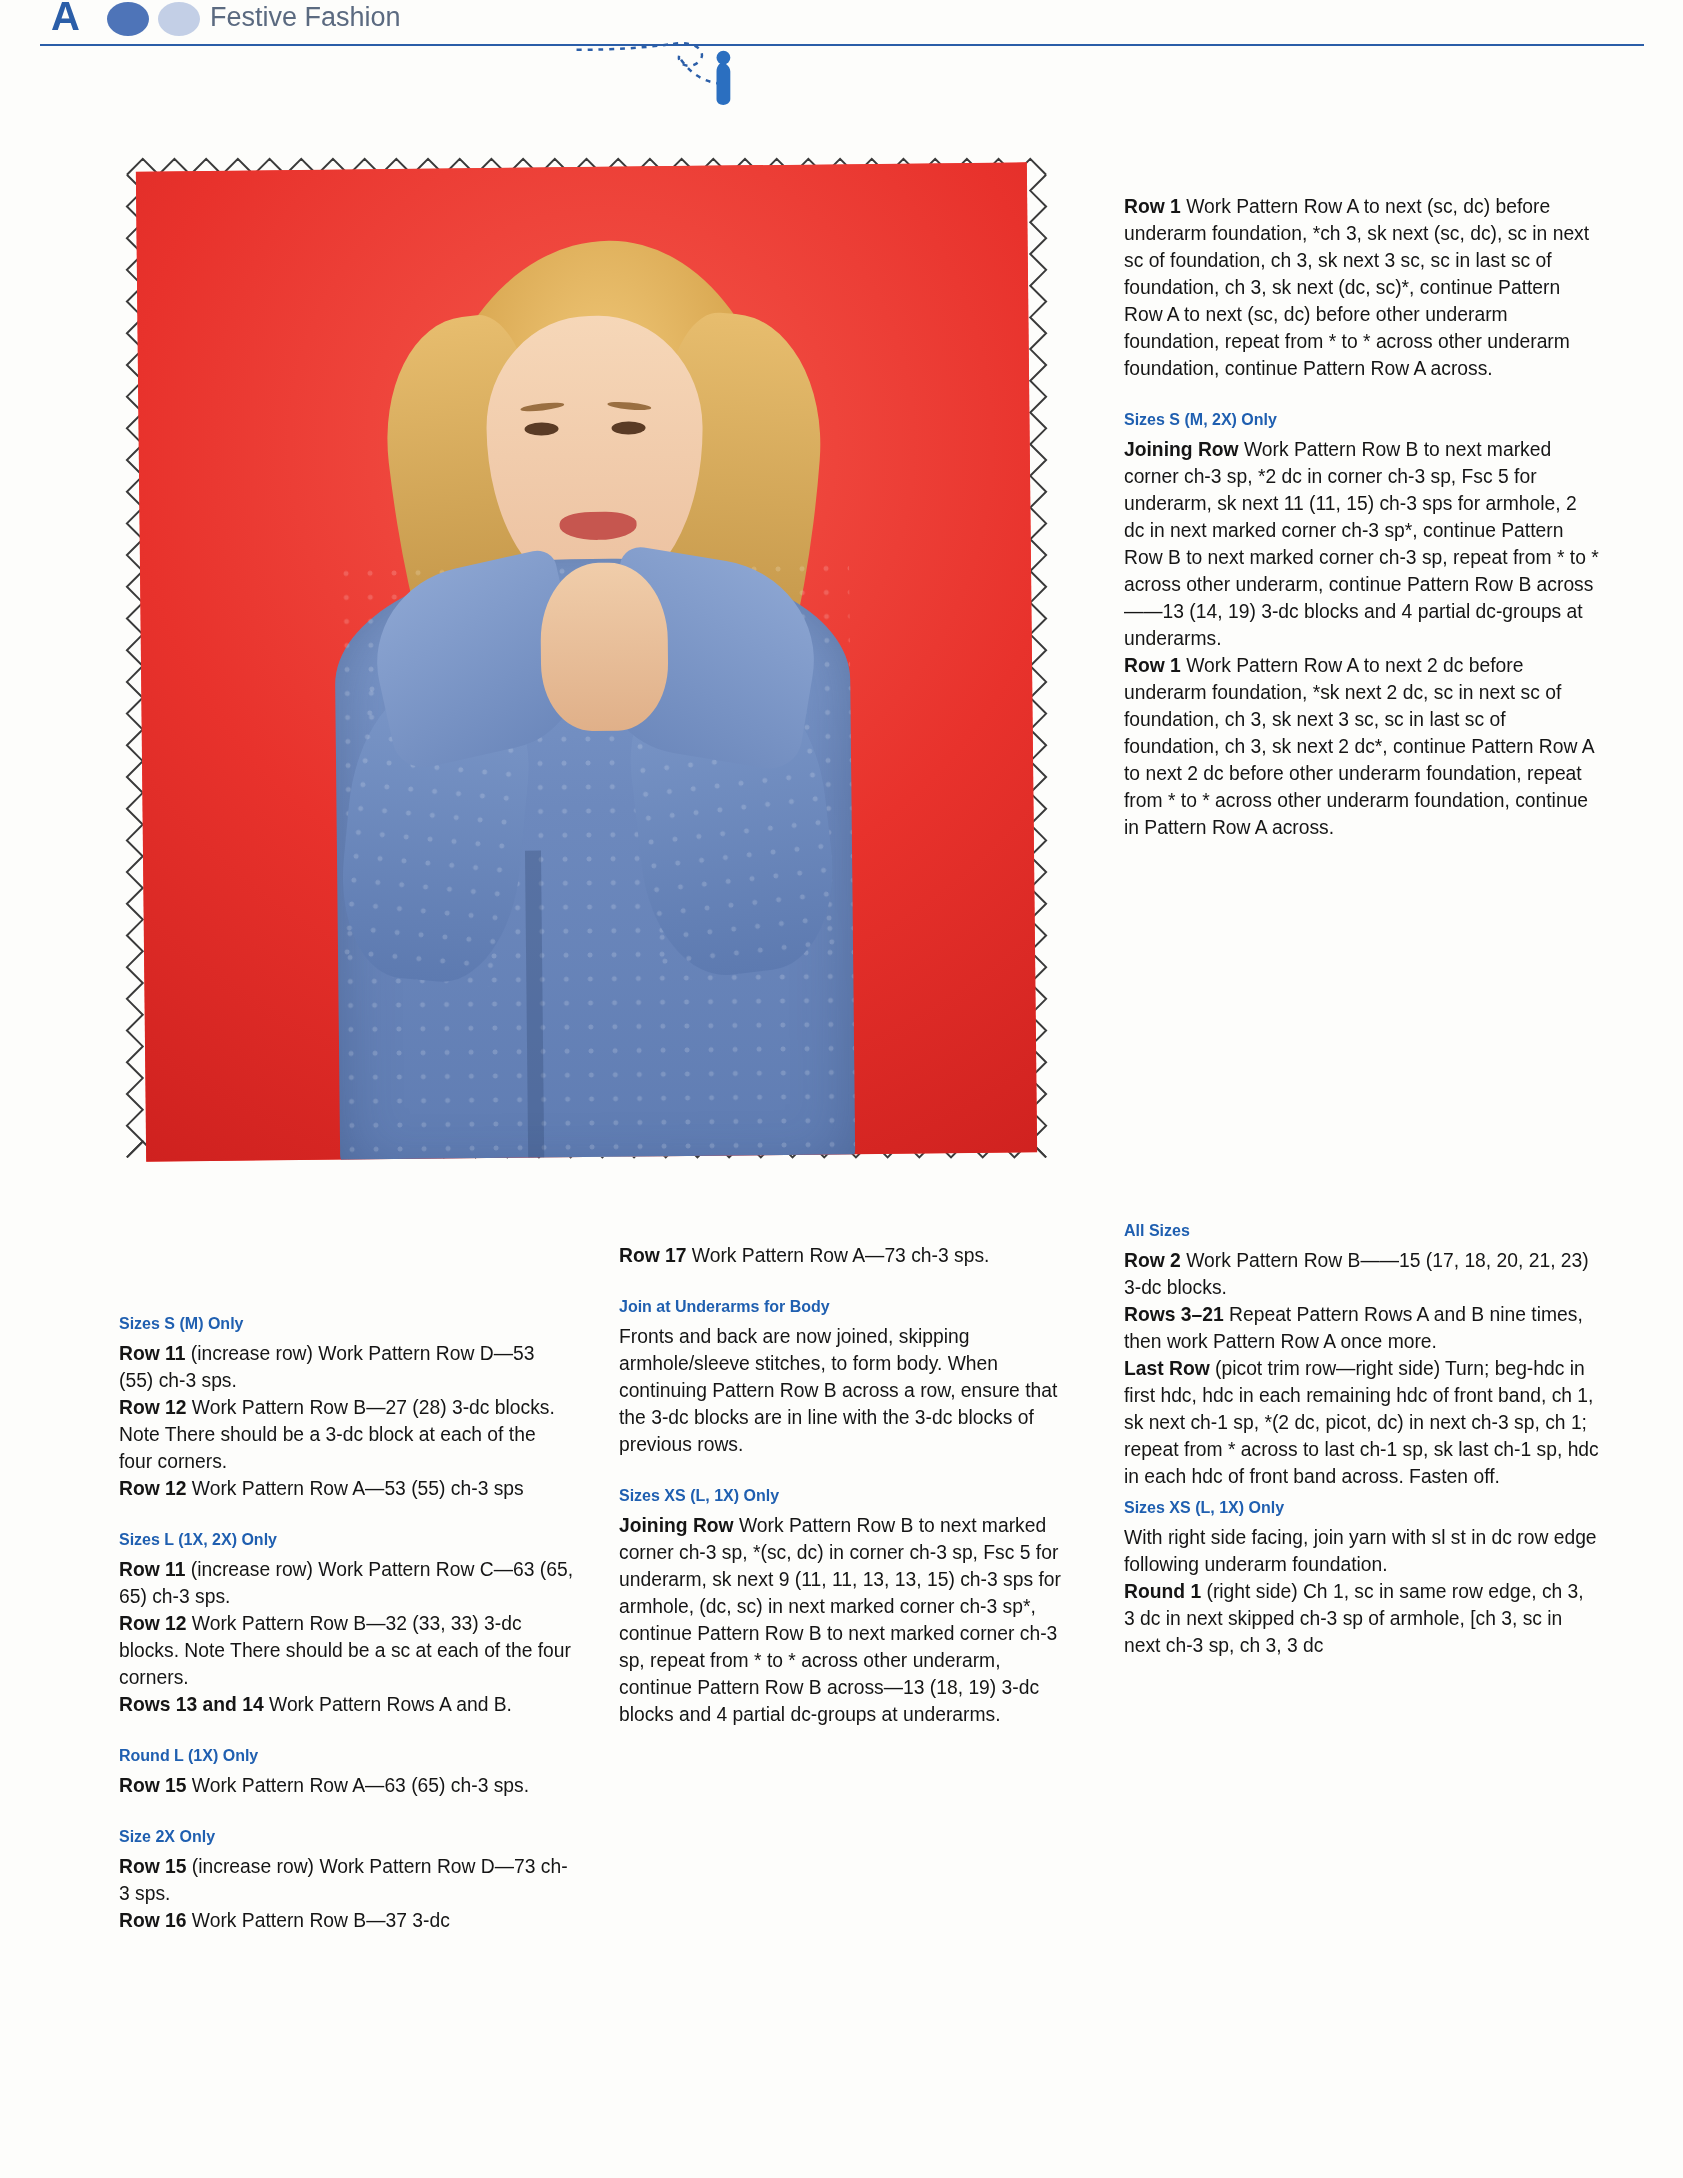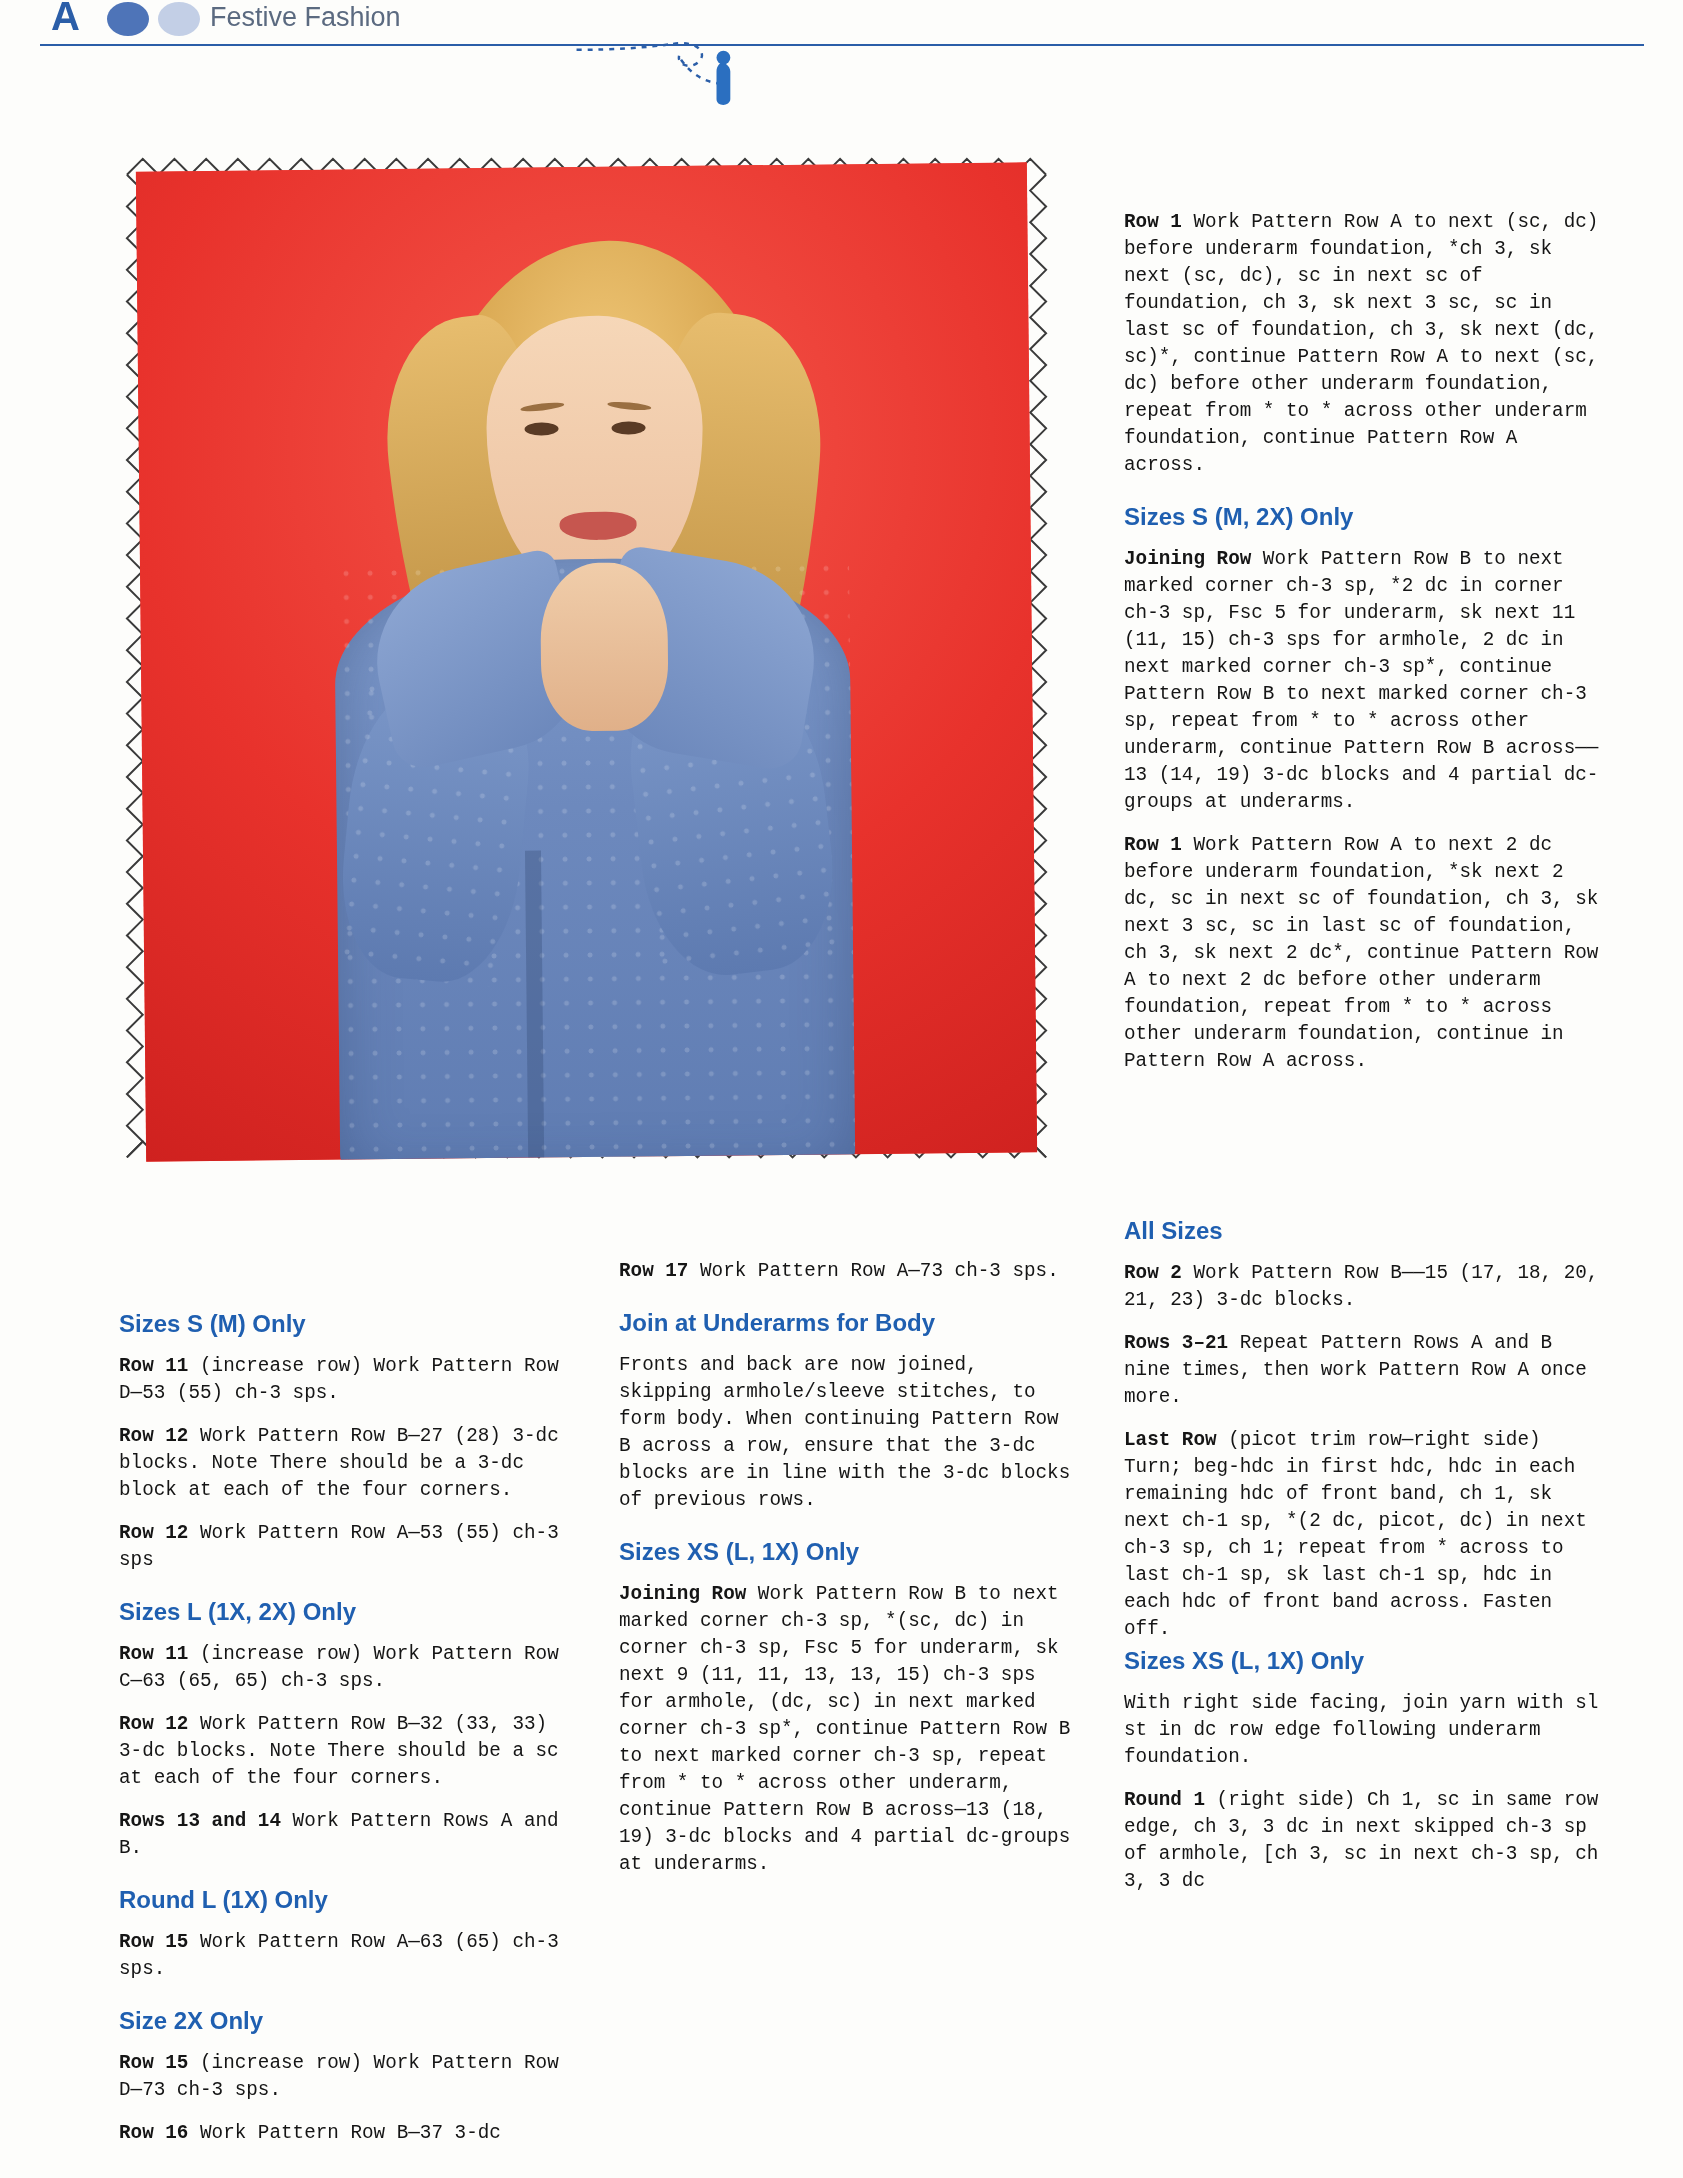--- a/index.html
+++ b/index.html
@@ -230,7 +230,7 @@
     color: #151515;
     text-align: left;
   }
-  .col p { margin: 16px 0 0 0; font-family: Liberation Mono, monospace; }
+  .col p { margin: 0 0 0 0; }
   .hd {
     color: #1f5fb0;
     font-weight: bold;

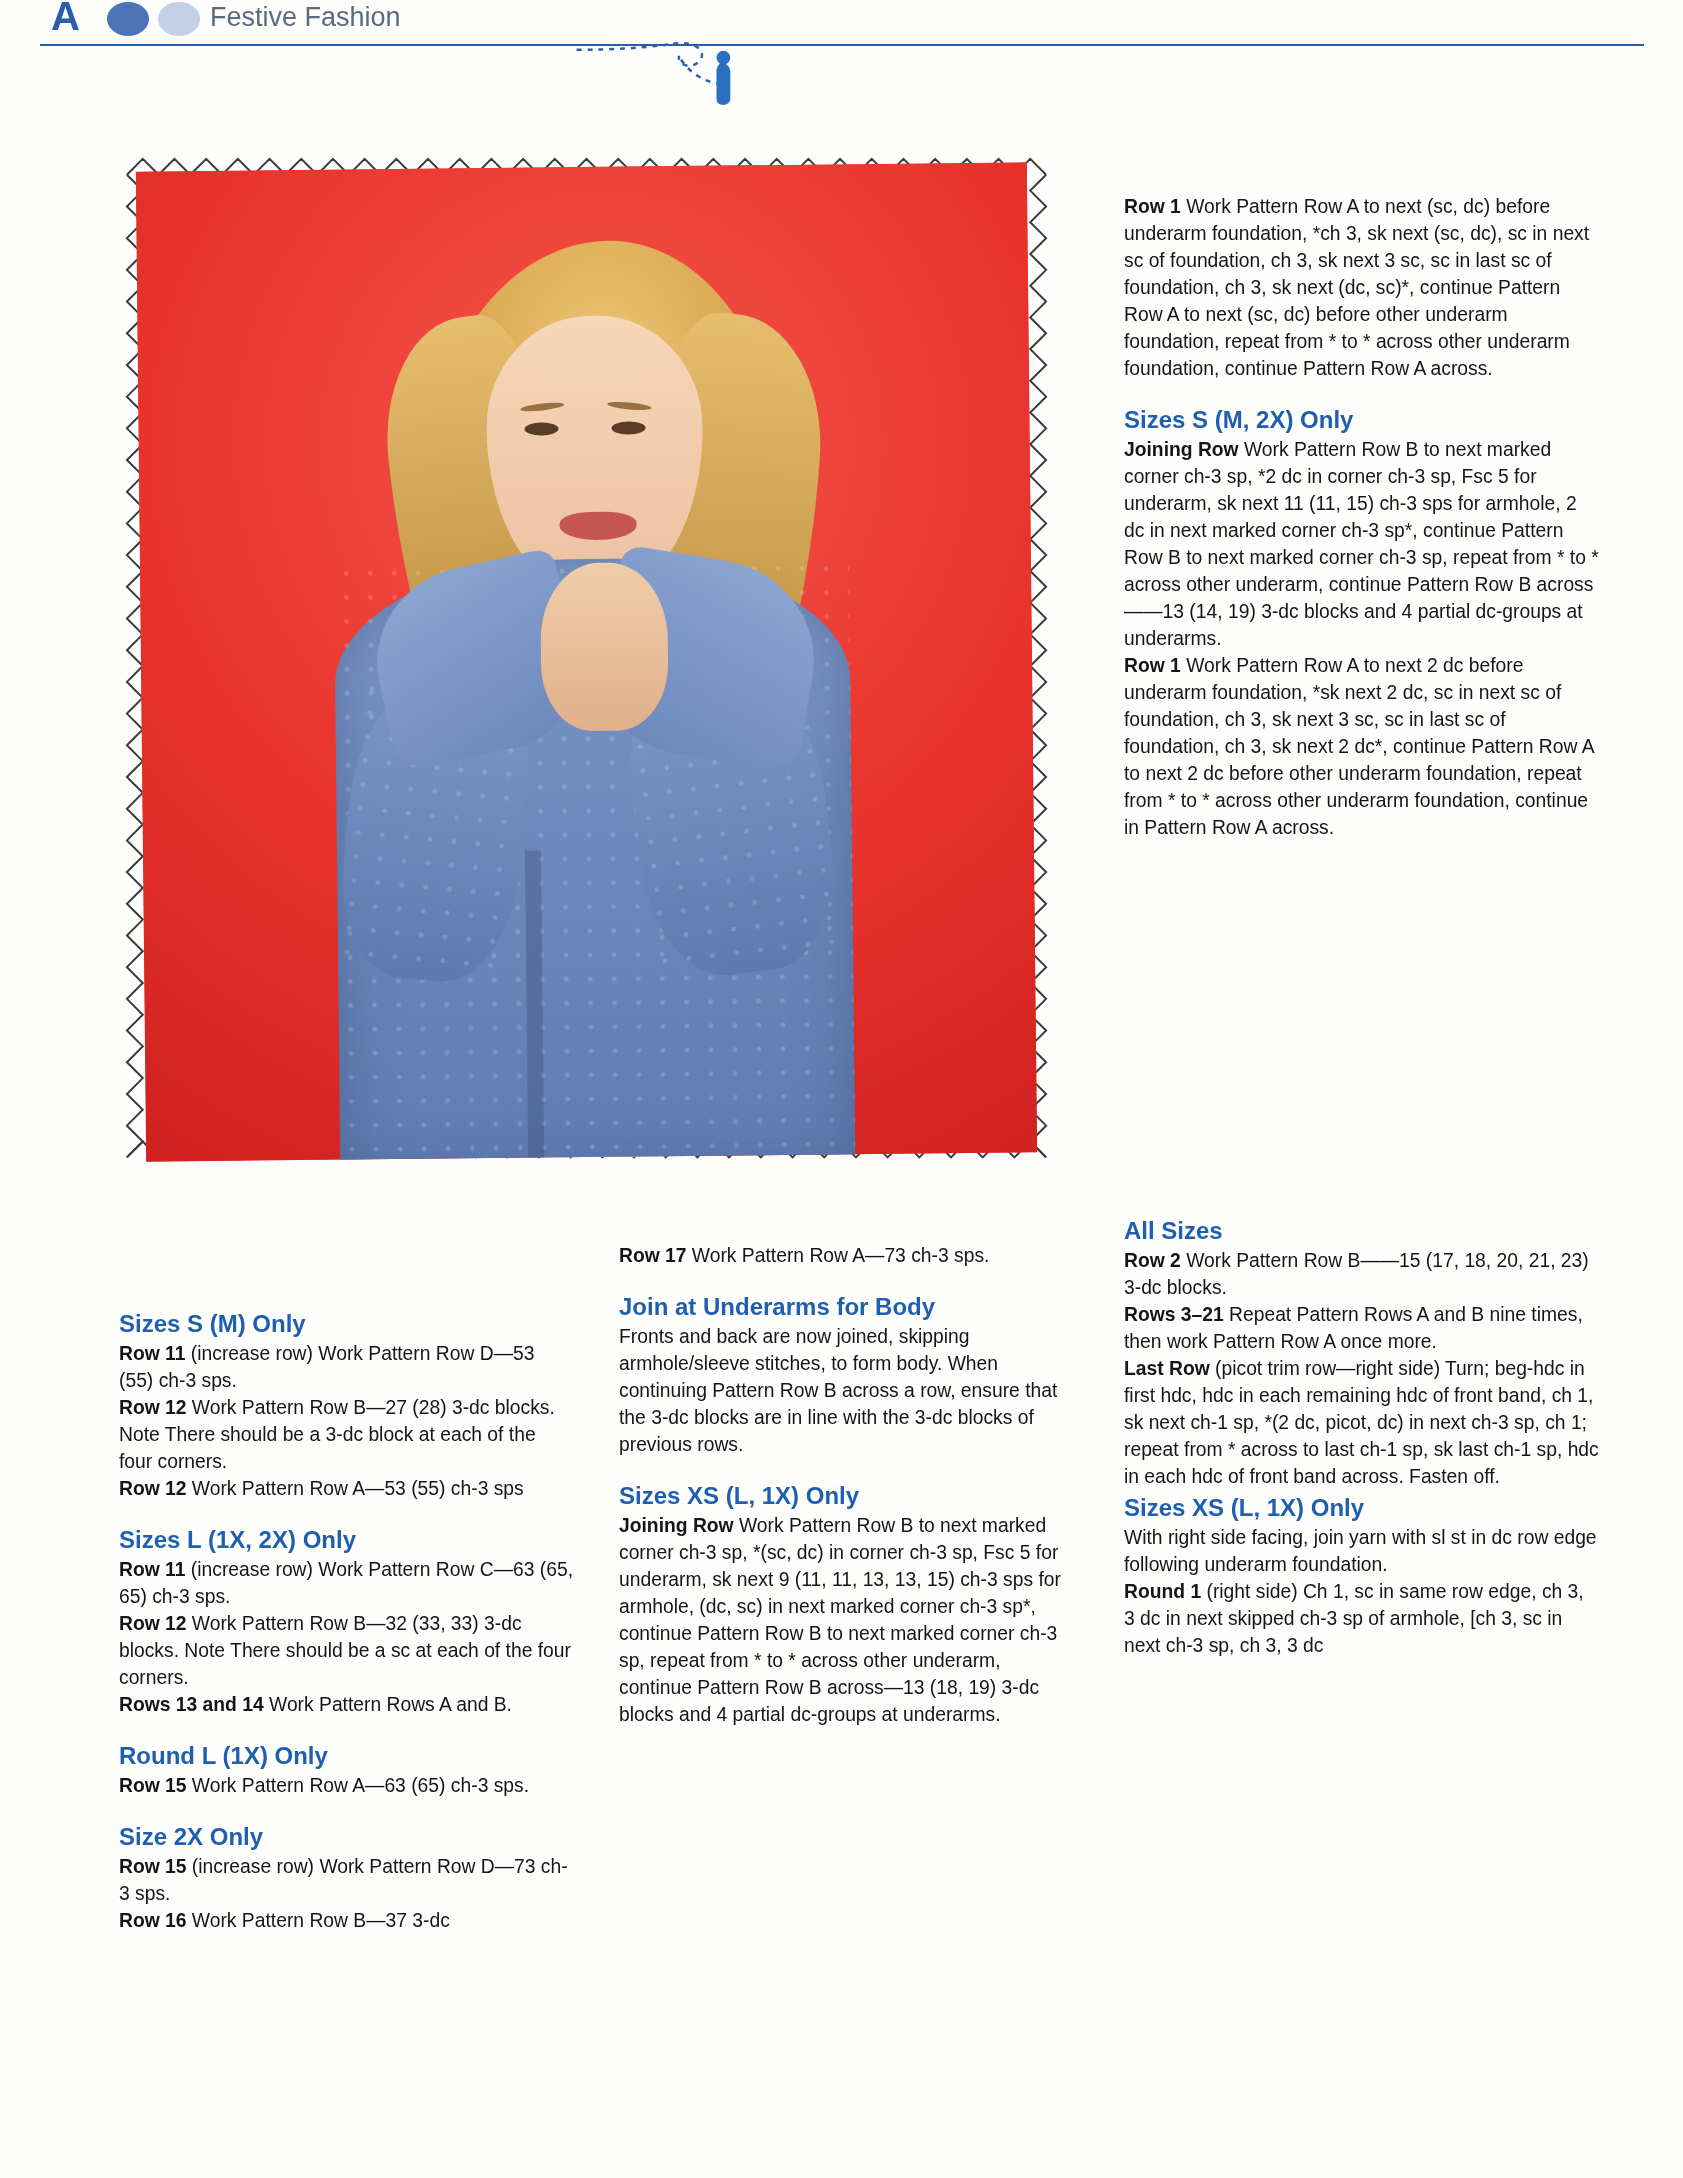--- a/index.html
+++ b/index.html
@@ -234,7 +234,7 @@
   .hd {
     color: #1f5fb0;
     font-weight: bold;
-    font-size: 24px;
+    font-size: 16px;
     margin-top: 24px;
     margin-bottom: 3px;
   }

